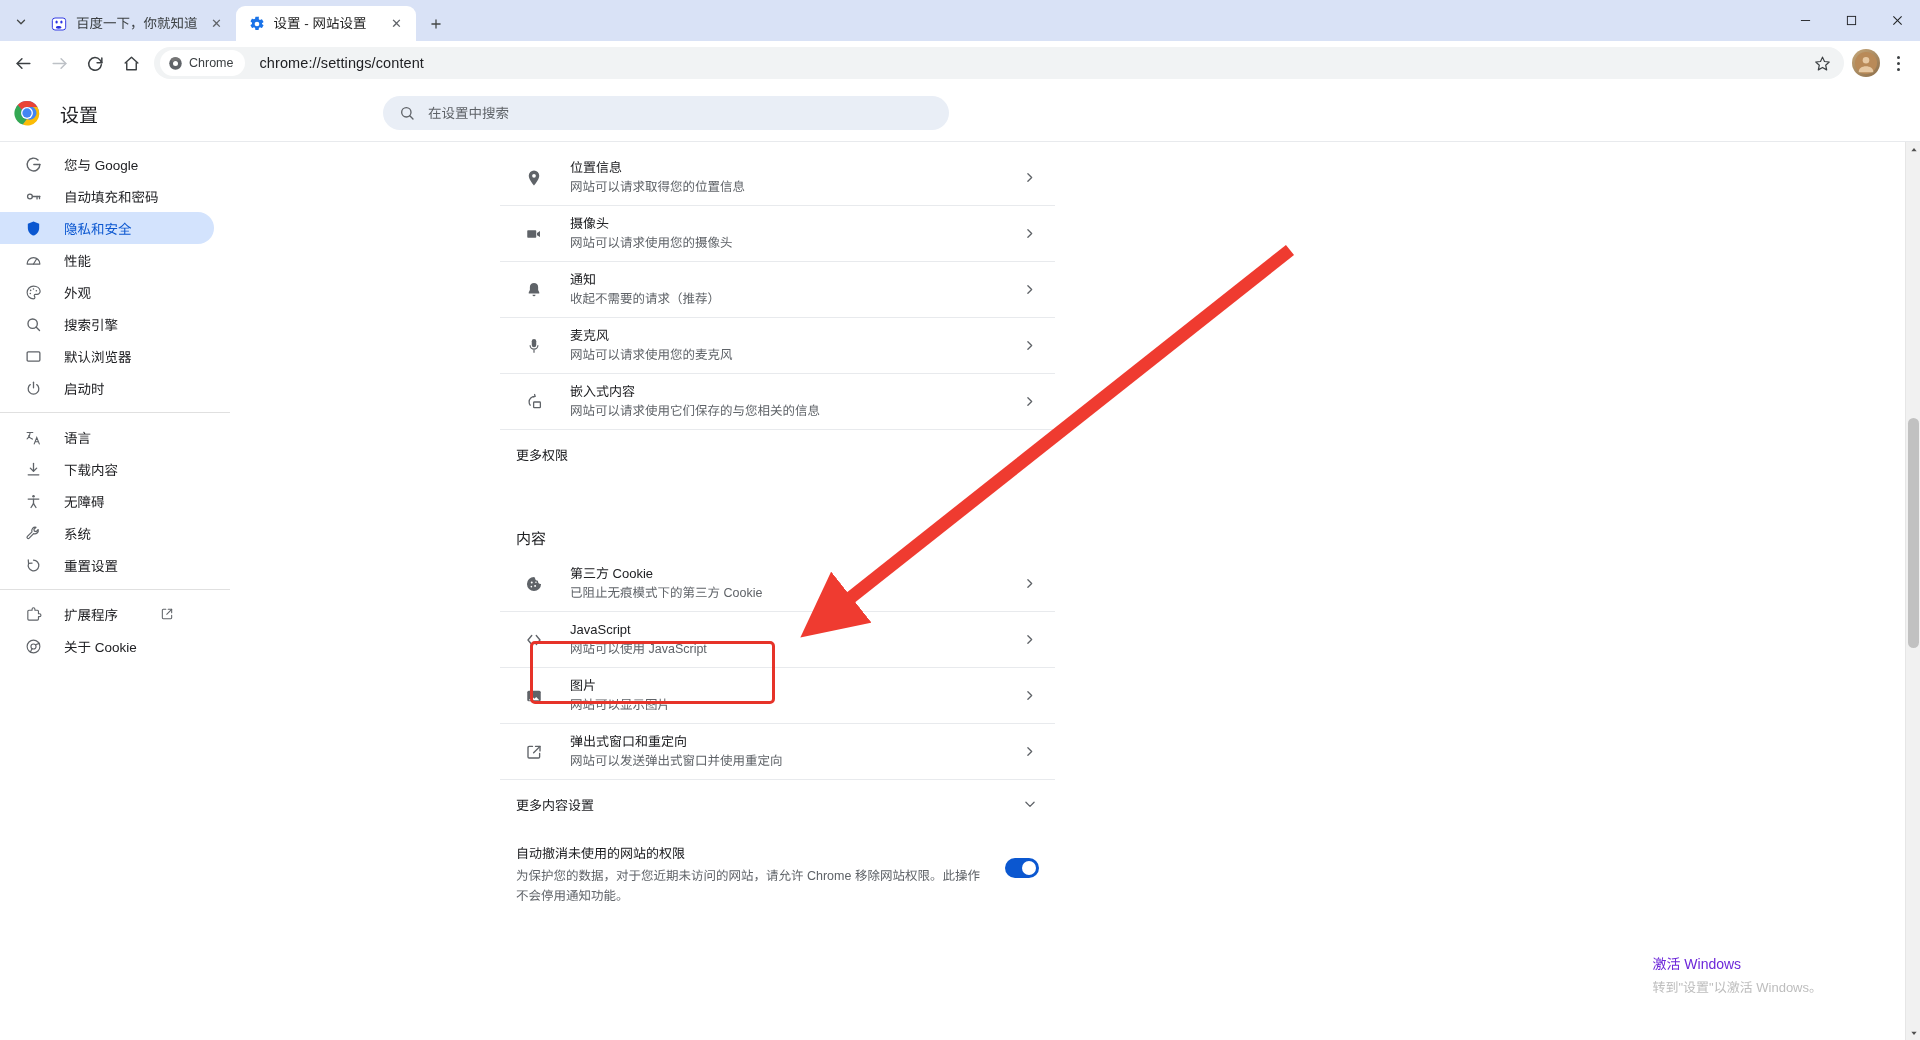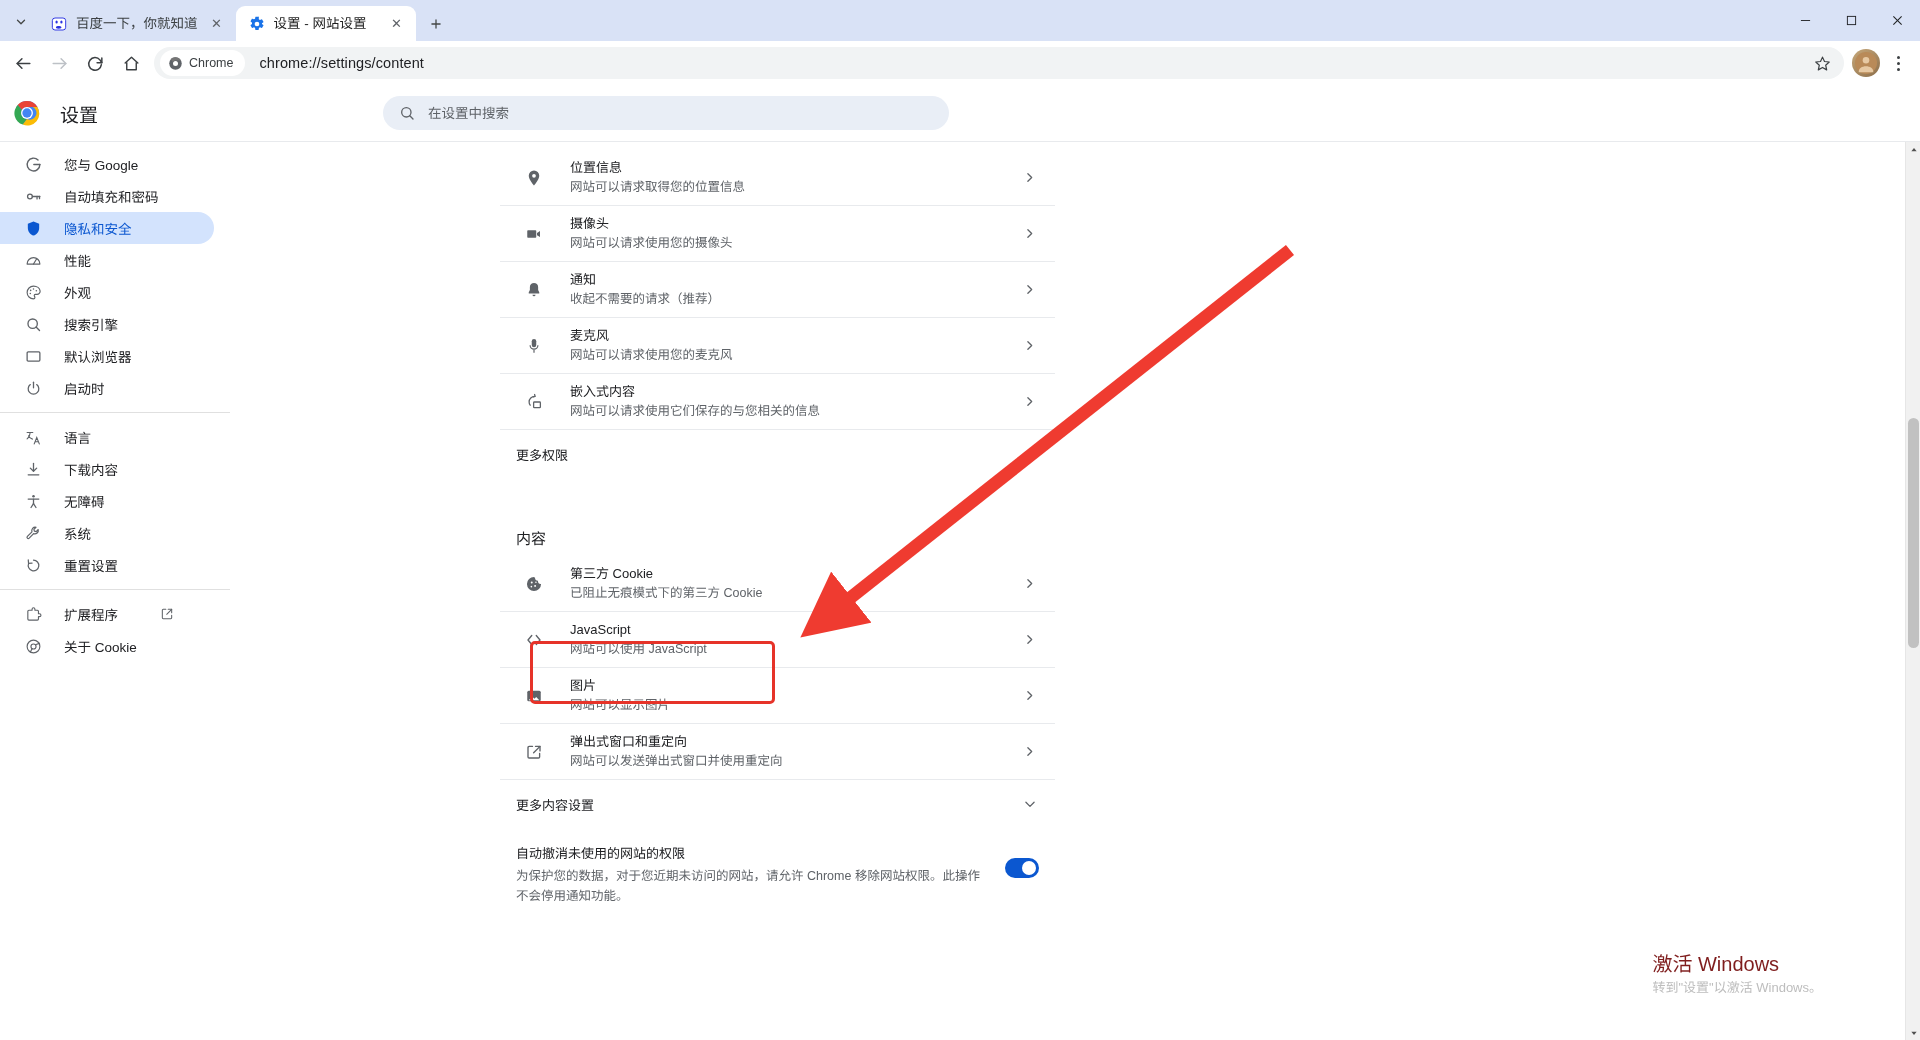--- a/index.html
+++ b/index.html
@@ -386,7 +386,7 @@
     user-select: none;
     z-index: 30;
   }
-  .watermark .wm-title { font-size: 20px; line-height: 28px; color: #7f1d1d; }
+  .watermark .wm-title { font-size: 14px; line-height: 28px; color: #6d28d9; }
   .watermark .wm-sub { font-size: 13px; line-height: 20px; color: #bdbdbd; }
 </style>
 </head>

